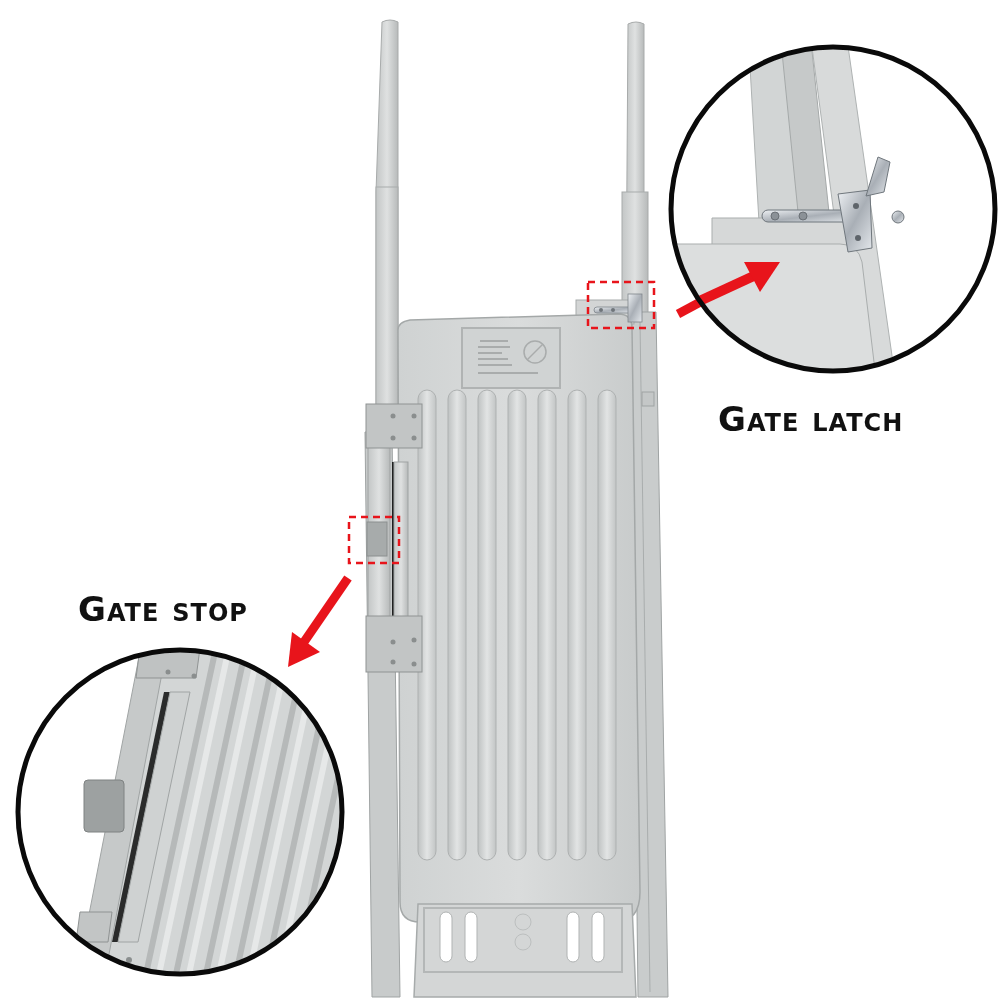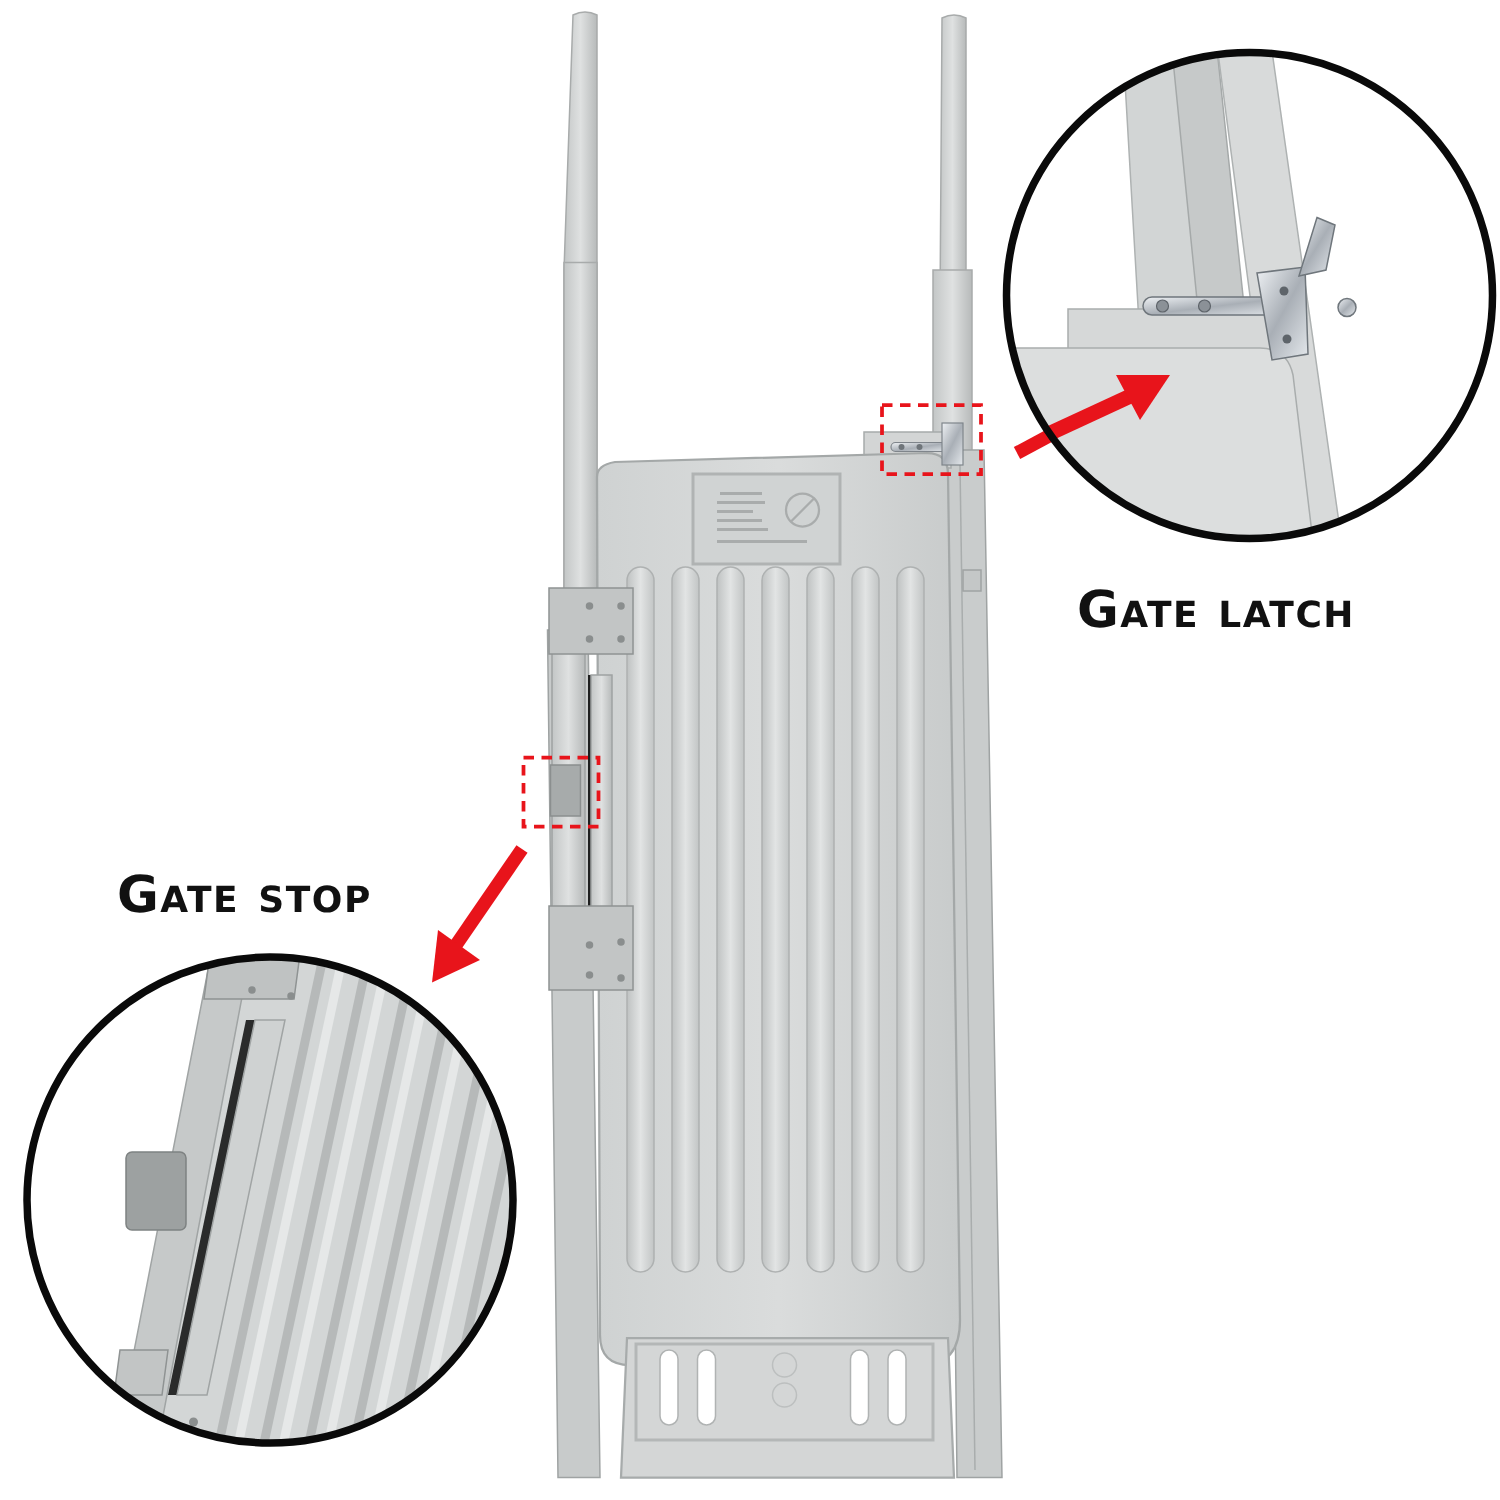--- a/index.html
+++ b/index.html
@@ -4,7 +4,7 @@
 <style>
   html, body { margin: 0; padding: 0; background: #ffffff; }
   body { width: 1000px; height: 1000px; position: relative; overflow: hidden; font-family: "DejaVu Sans", sans-serif; }
-  .stage { position: absolute; left: 0; top: 0; width: 1000px; height: 752px; }
+  .stage { position: absolute; left: 0; top: 12px; width: 1000px; height: 752px; }
   .callout-label {
     position: absolute;
     font-family: "DejaVu Sans", sans-serif;

